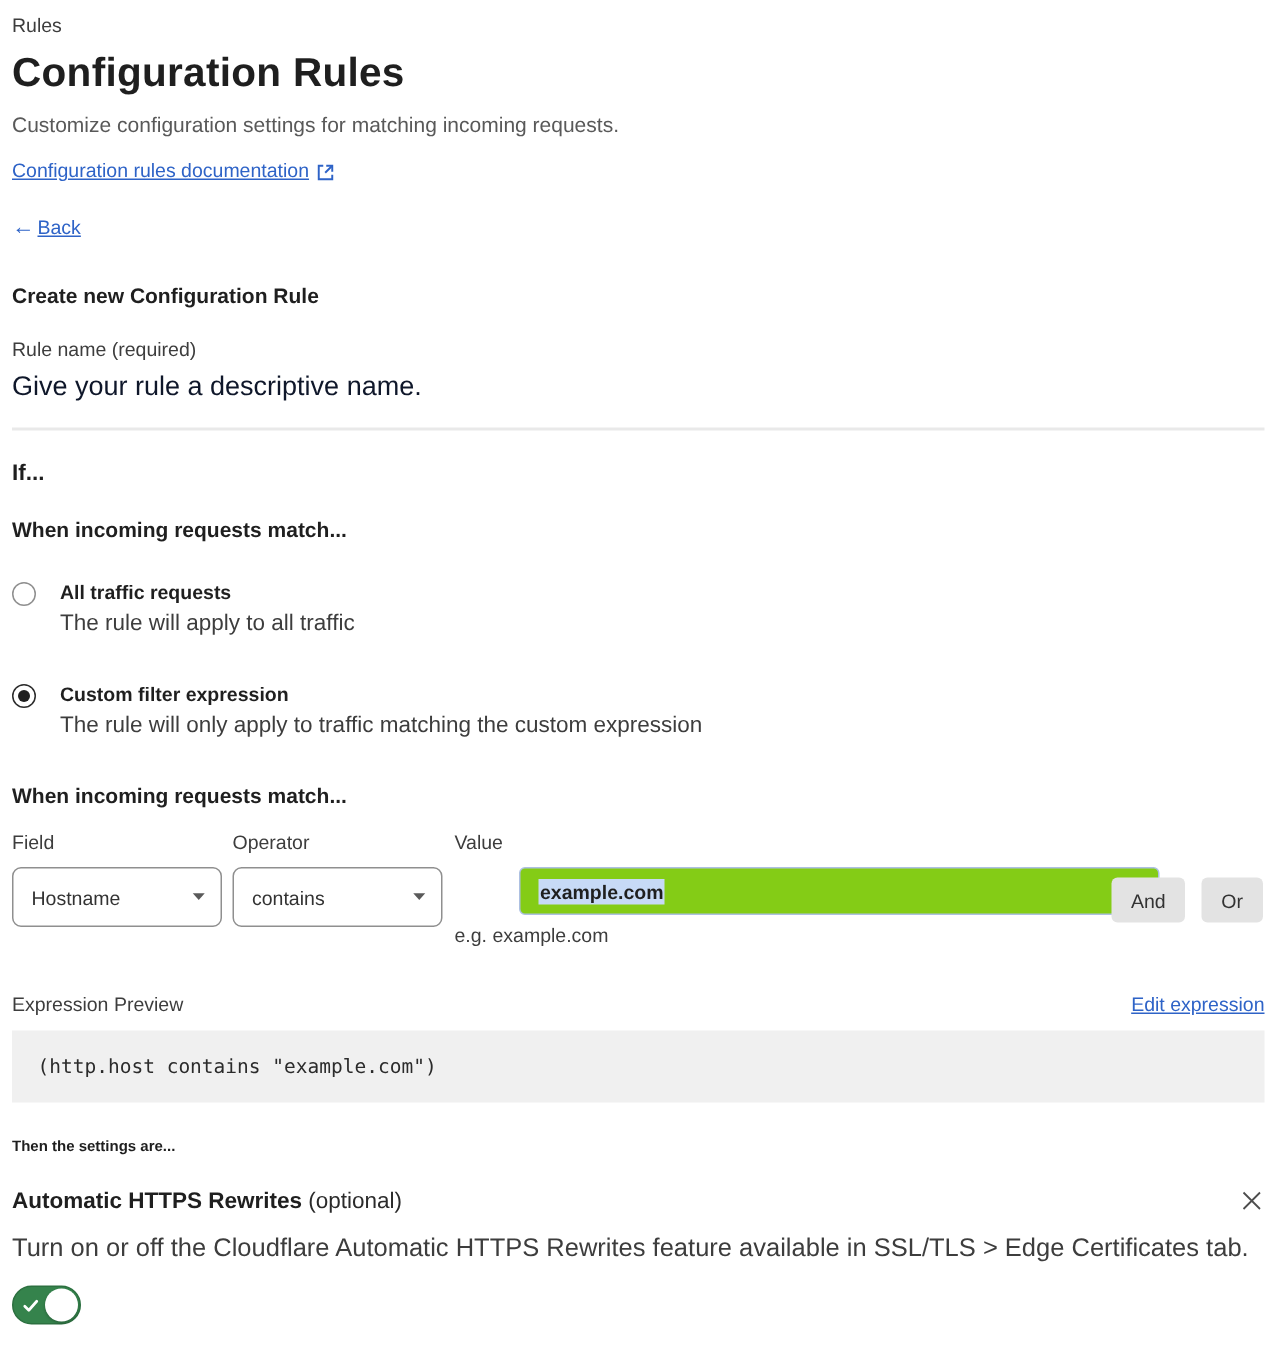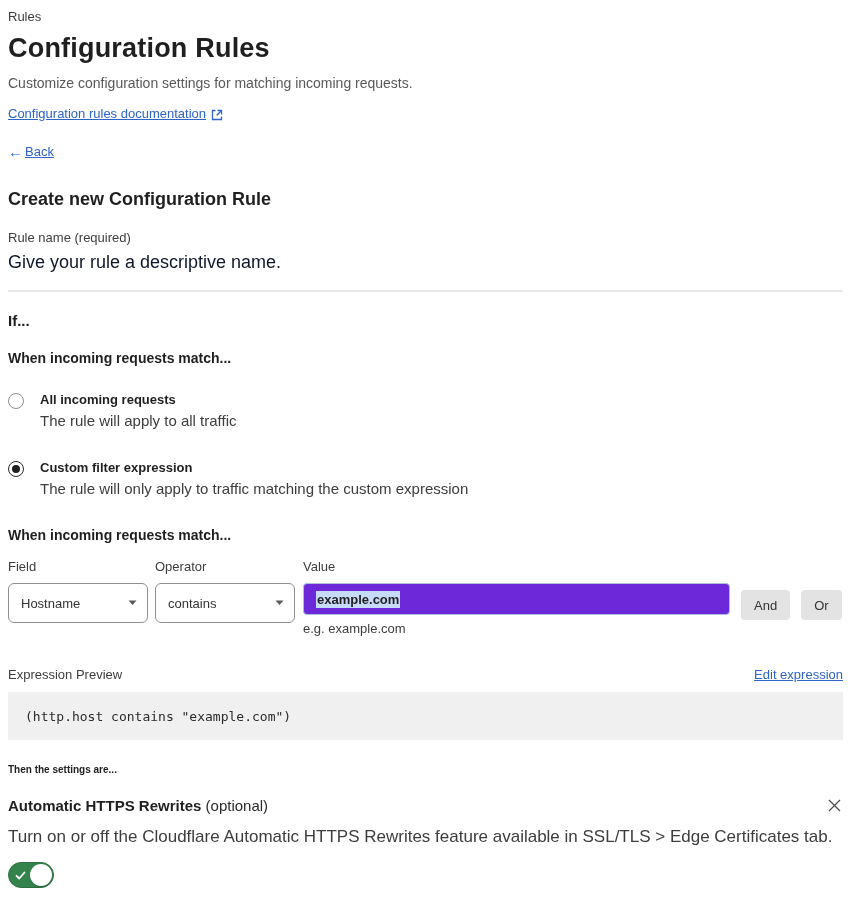--- a/index.html
+++ b/index.html
@@ -24,7 +24,7 @@
   .back-arrow { color: #2e63c7; text-decoration: none; margin-right: 2px; font-size: 15px; }
 
   
-  .section-heading { font-size: 18px; font-weight: bold; color: #1f1f1f; margin-top: 29px; }
+  .section-heading { font-size: 14px; font-weight: bold; color: #1f1f1f; margin-top: 29px; }
   .field-label { font-size: 13px; color: #3d3d3d; margin-top: 20px; }
   .rule-name-input {
     margin-top: 8px; width: 475px; height: 29px;

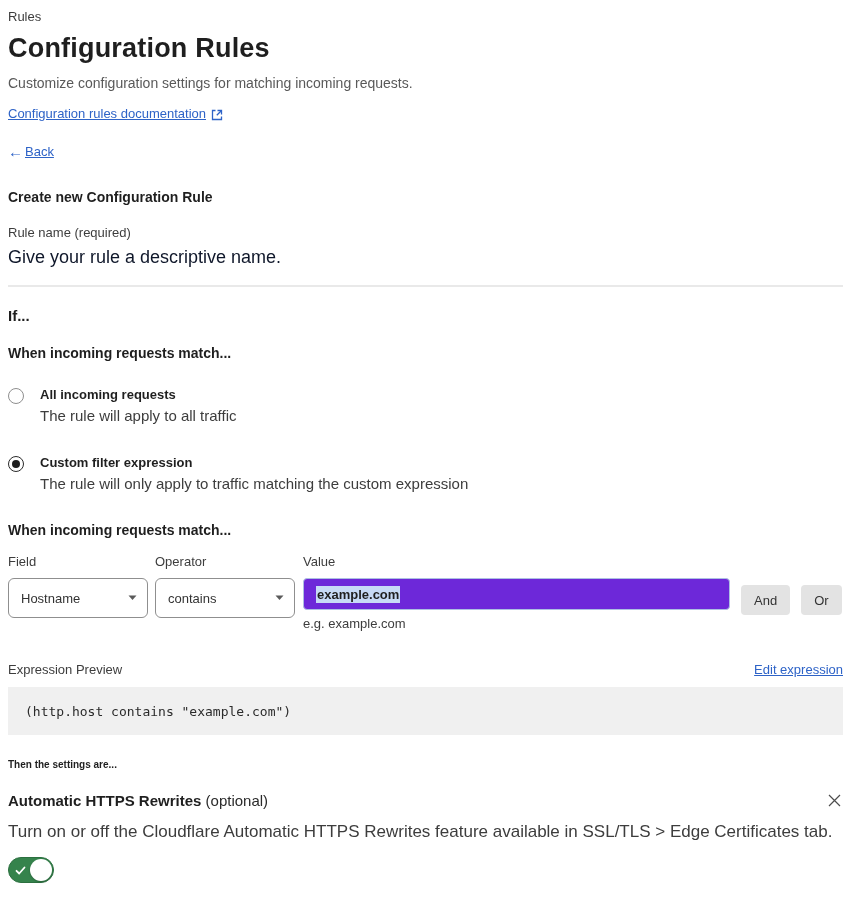--- a/index.html
+++ b/index.html
@@ -154,7 +154,7 @@
   <div class="radio-option">
     <span class="radio-circle"></span>
     <span class="radio-texts">
-      <div class="radio-label">All incoming requests</div>
+      <div class="radio-label">All traffic requests</div>
       <div class="radio-desc">The rule will apply to all traffic</div>
     </span>
   </div>

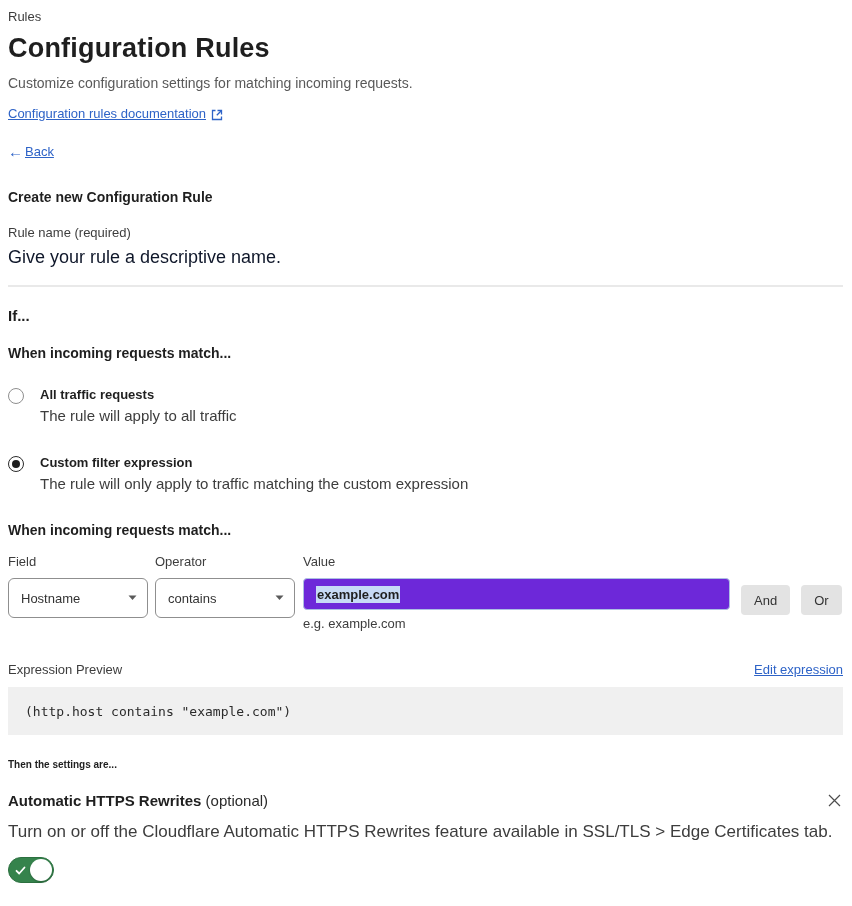--- a/index.html
+++ b/index.html
@@ -69,9 +69,9 @@
   .value-col { width: 427px; margin-left: 8px; }
   .value-input {
     margin-top: 9px; width: 100%; height: 32px;
-    border: 1px solid #adc0e2; border-radius: 4px; background: #6d28d9;
+    border: 1px solid #adc0e2; border-radius: 4px; background: #84cc16;
     display: flex; align-items: center; padding: 0 12px;
-    font-size: 13px; color: #1f1f1f; font-weight: bold;
+    font-size: 13px; color: #1f1f1f; font-weight: bold; margin-left: 43px;
   }
   .value-selection { background: #c7daf6; padding: 1px 1px; }
   .value-helper { font-size: 13px; color: #3d3d3d; margin-top: 6px; }

